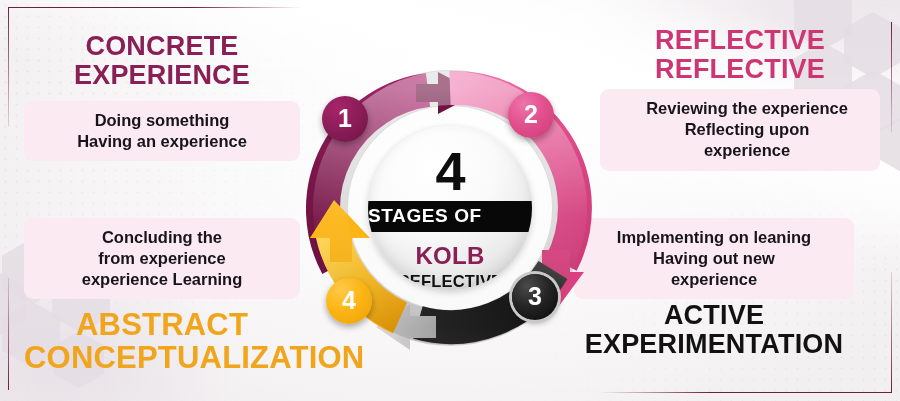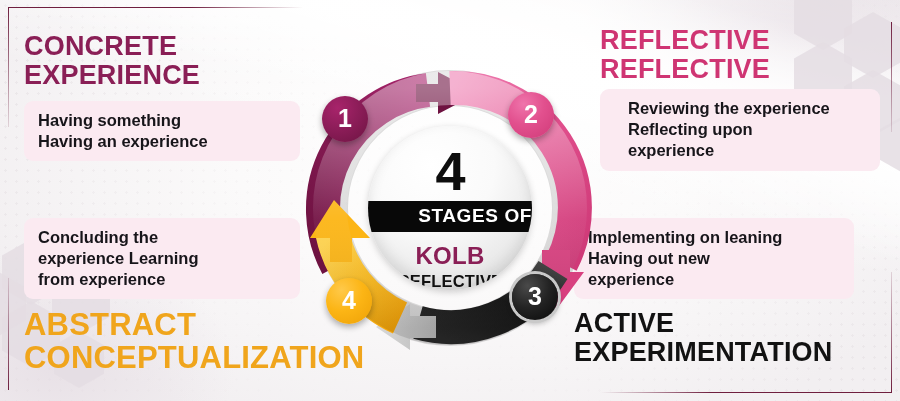--- a/index.html
+++ b/index.html
@@ -62,7 +62,7 @@
     color:#17151a;font-size:16.5px;font-weight:bold;line-height:1.28;
     padding:9px 14px;box-sizing:border-box;
   }
-  .ta-c{}
+  .ta-c{text-align:center;}
 
   
   #wheel{position:absolute;left:290px;top:48px;width:320px;height:320px;}

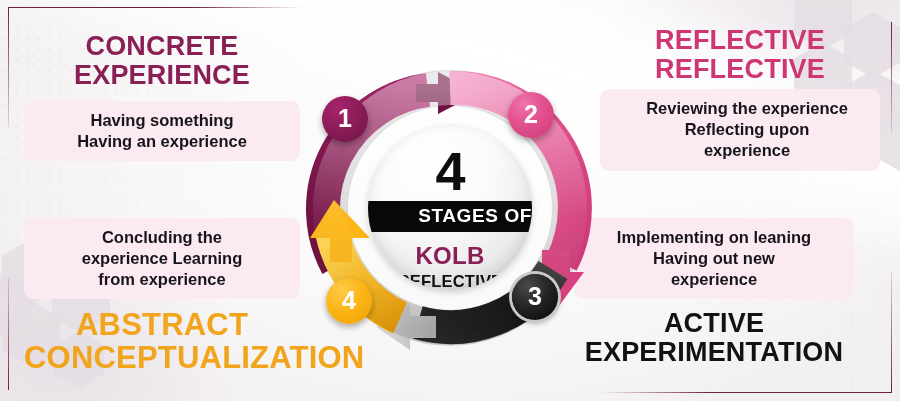--- a/index.html
+++ b/index.html
@@ -144,7 +144,7 @@
       <div>EXPERIENCE</div>
     </div>
     <div class="desc ta-c" style="margin-top:12px;">
-      <div>Having something</div>
+      <div>Doing something</div>
       <div>Having an experience</div>
     </div>
   </div>

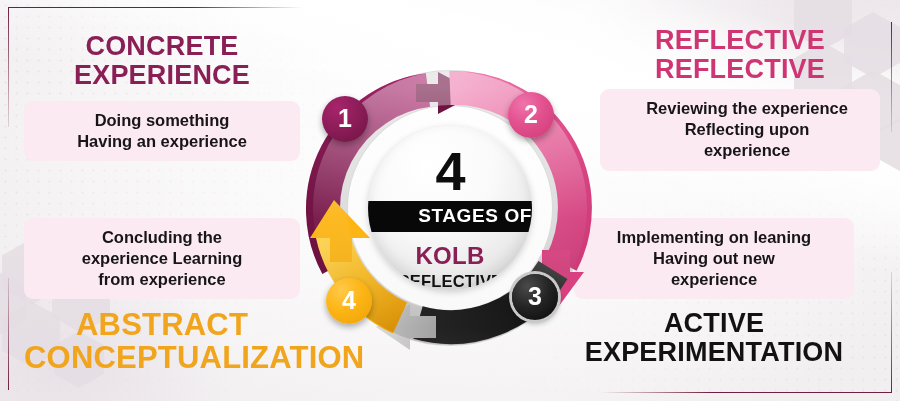--- a/index.html
+++ b/index.html
@@ -96,7 +96,7 @@
   .hub-band{
     width:164px;background:#080808;color:#ffffff;
     font-size:19px;font-weight:bold;letter-spacing:.6px;
-    text-align:right;padding:4px 0 5px;margin-top:3px;
+    text-align:left;padding:4px 0 5px;margin-top:3px;
   }
   .hub-kolb{
     font-size:24px;font-weight:bold;color:#8a1f56;line-height:1;

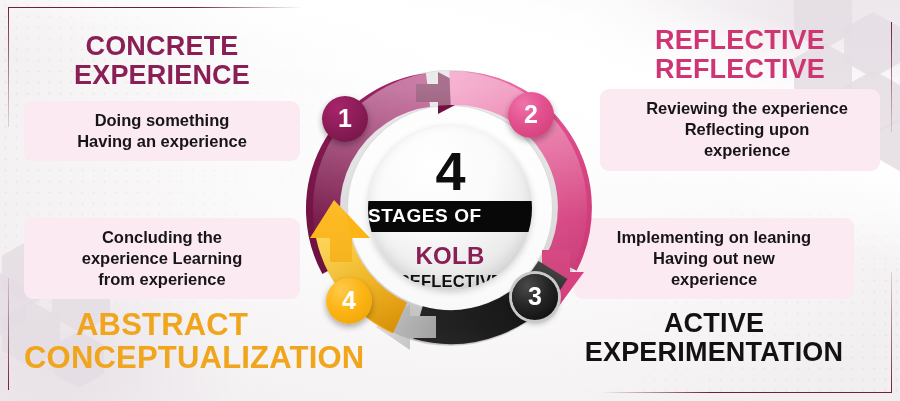--- a/index.html
+++ b/index.html
@@ -164,8 +164,8 @@
   <div class="block" style="left:24px;top:218px;width:276px;">
     <div class="desc ta-c">
       <div>Concluding the</div>
+      <div>from experience</div>
       <div>experience Learning</div>
-      <div>from experience</div>
     </div>
     <div class="heading h-gold ta-c" style="margin-top:10px;">
       <div>ABSTRACT</div>

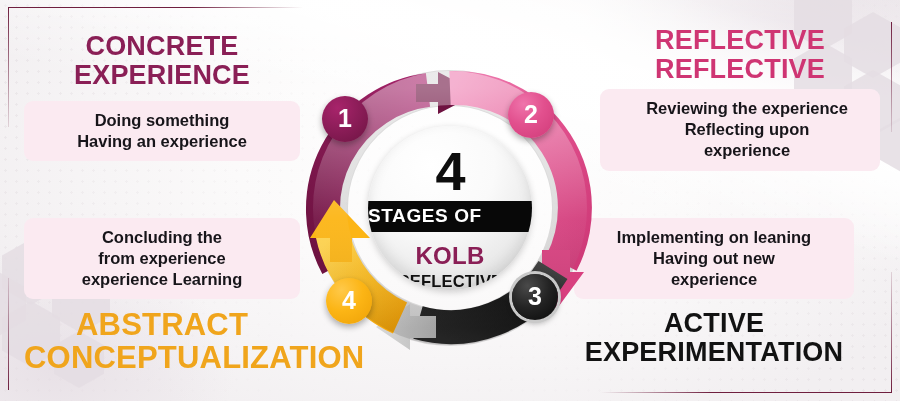--- a/index.html
+++ b/index.html
@@ -179,7 +179,7 @@
       <div>Having out new</div>
       <div>experience</div>
     </div>
-    <div class="heading h-black ta-c" style="margin-top:10px;">
+    <div class="heading h-black ta-c" style="margin-top:2px;">
       <div>ACTIVE</div>
       <div>EXPERIMENTATION</div>
     </div>

